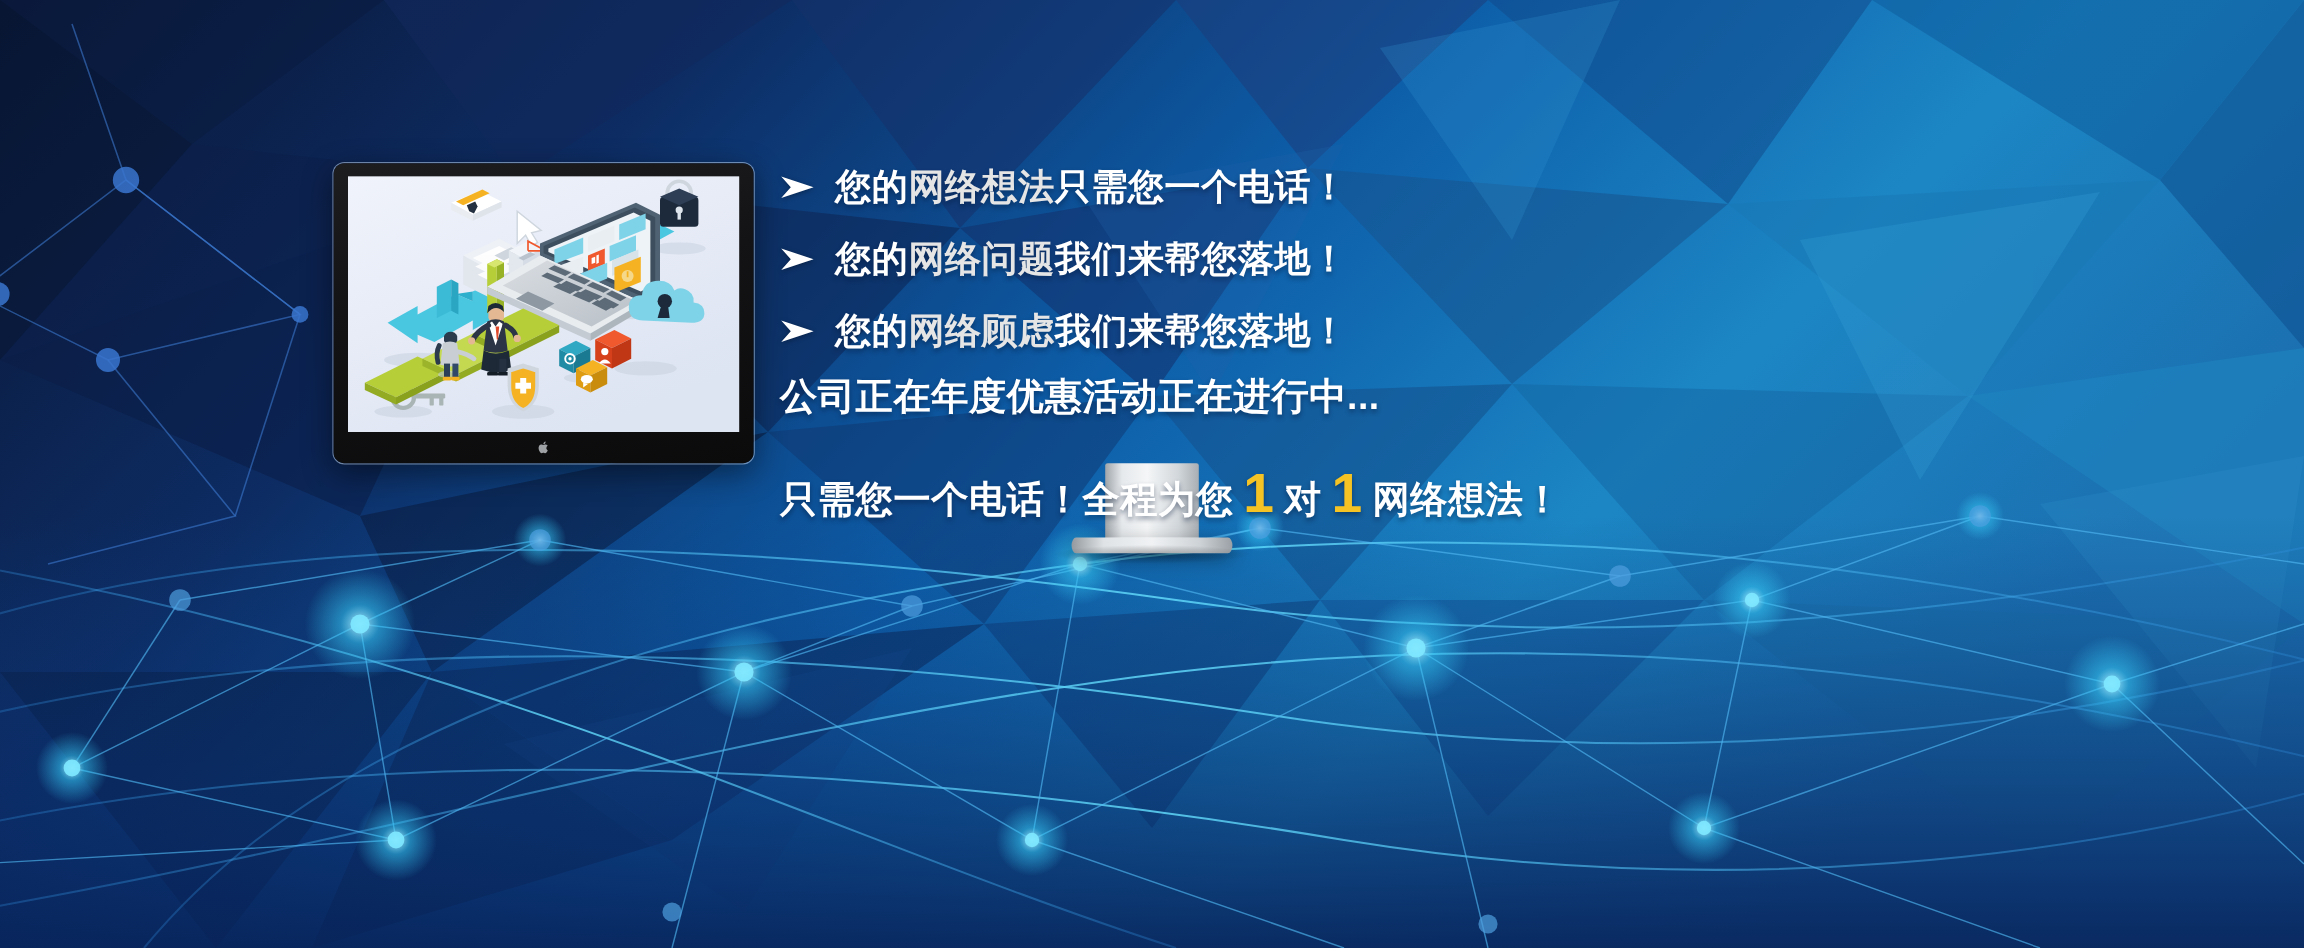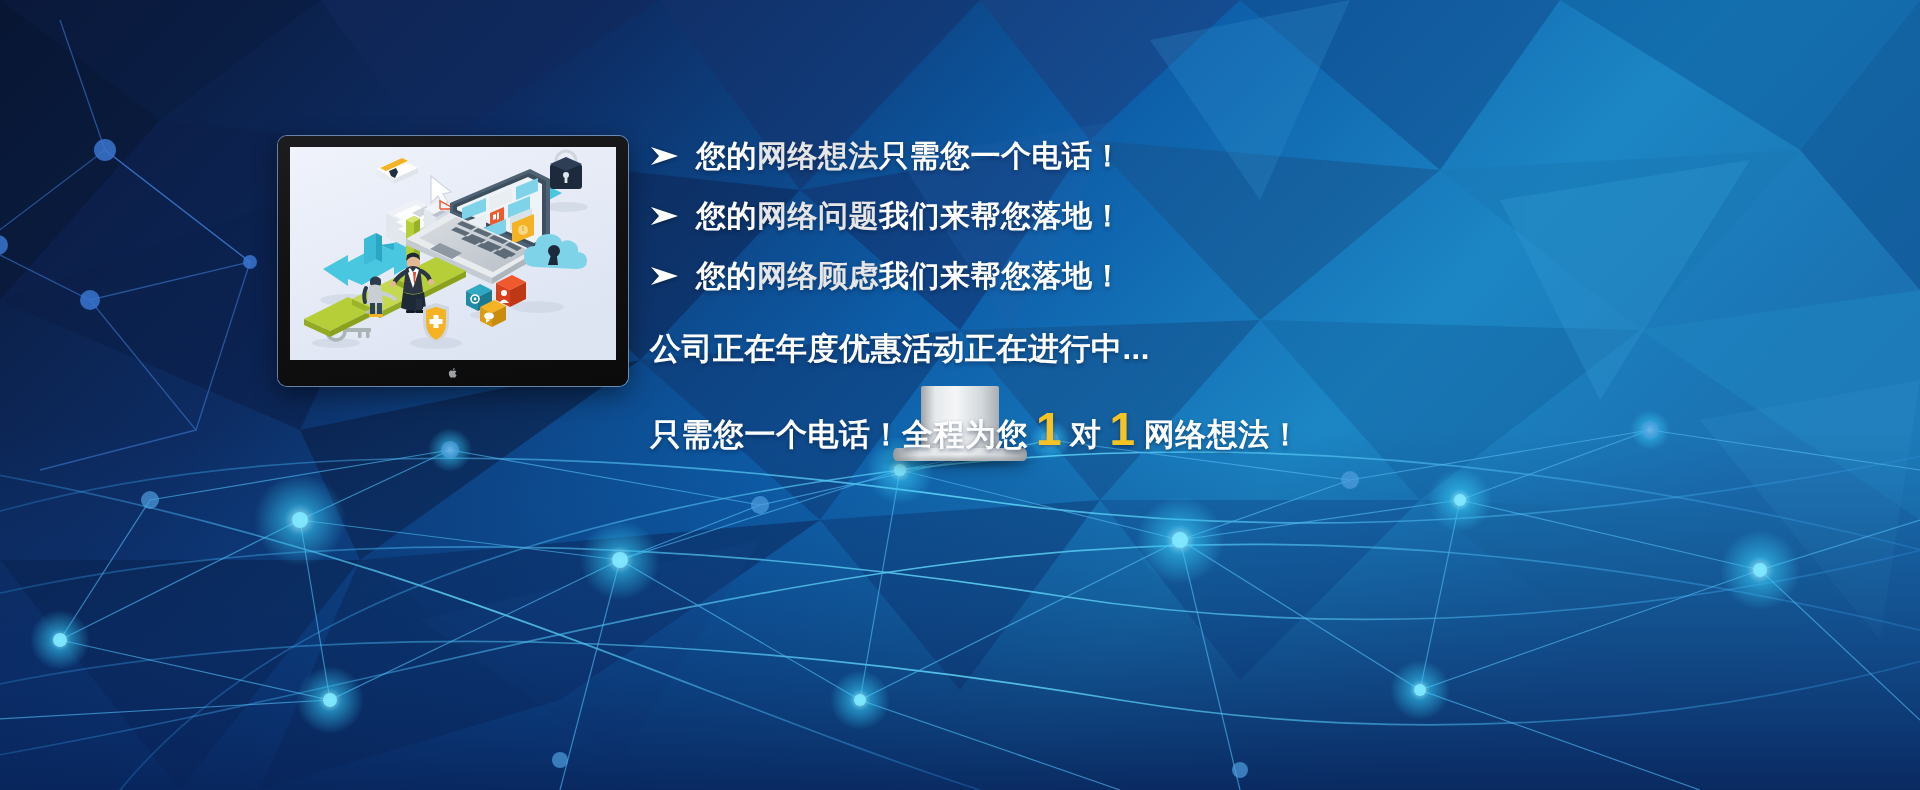--- a/index.html
+++ b/index.html
@@ -64,7 +64,7 @@
   }
   .hl{color:#e5e5e5;}
   .line-promo{
-    margin-top:22px;font-size:31px;font-weight:700;color:#ffffff;
+    margin-top:4px;font-size:31px;font-weight:700;color:#ffffff;
     letter-spacing:.5px;text-shadow:0 2px 4px rgba(0,20,50,.45);white-space:nowrap;
   }
   .line-cta{

